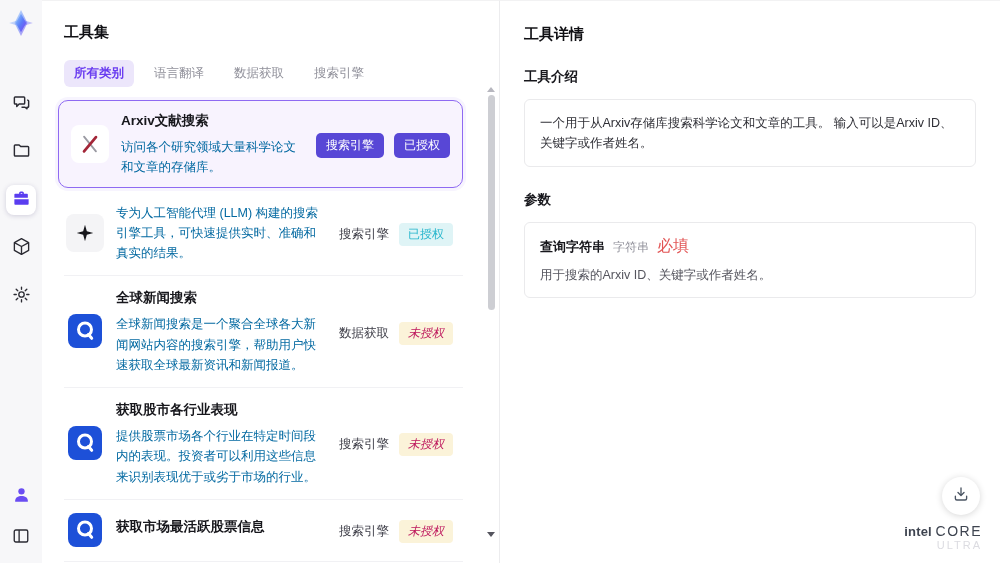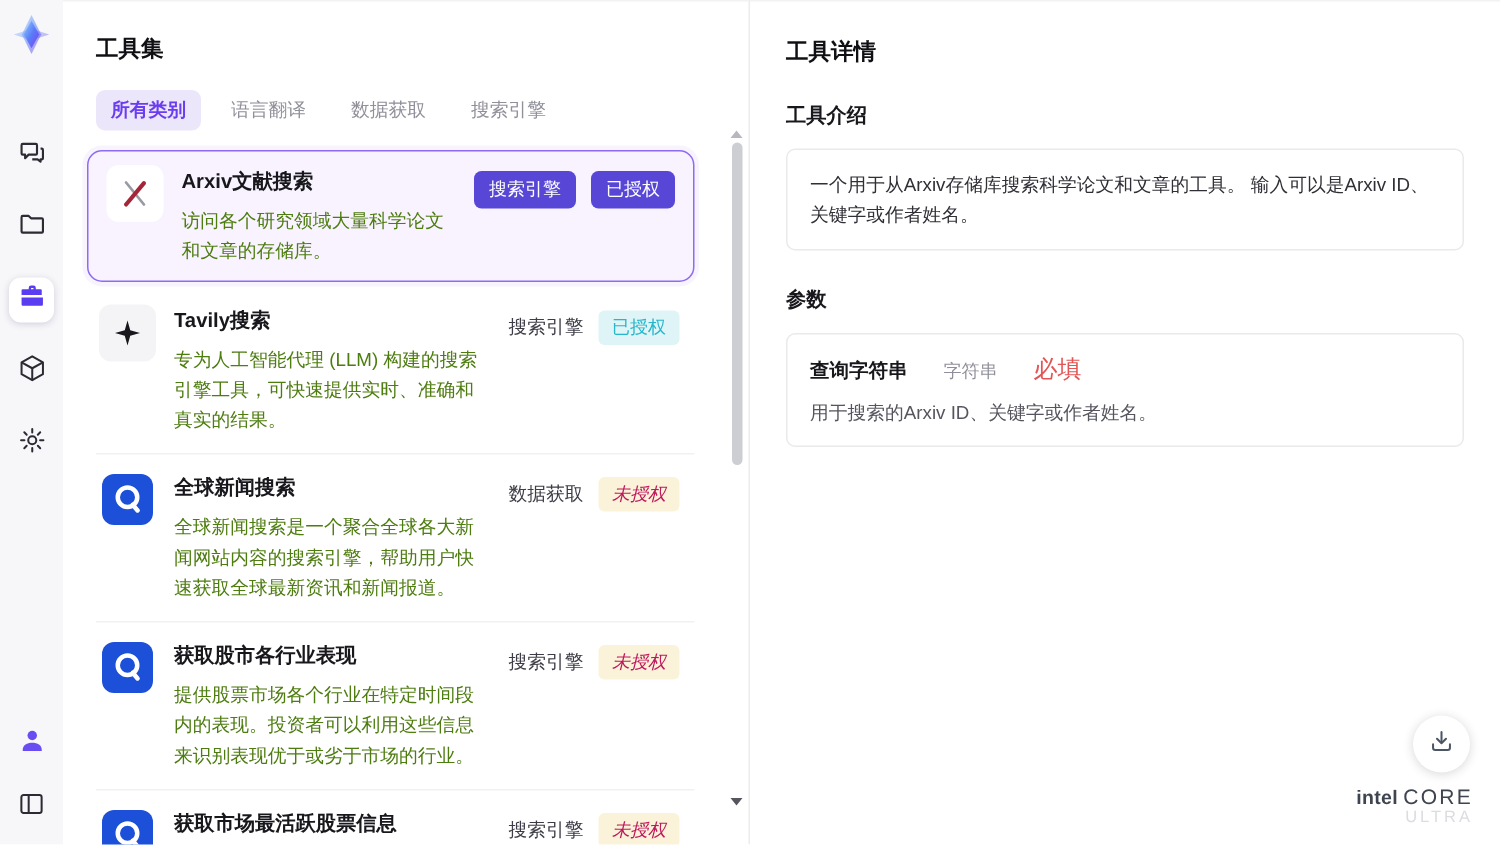--- a/index.html
+++ b/index.html
@@ -28,7 +28,7 @@
   .tab { font-size:12.5px; color:#90909a; padding:5px 10px; border-radius:6px; cursor:pointer; white-space:nowrap; }
   .tab.active { background:#ece6fb; color:#6a3df0; font-weight:bold; }
   .cards { padding-right:16px; }
-  .card { display:flex; gap:12px; padding:11px 10px 12px 2px; border-bottom:1px solid #f1f1f4; }
+  .card { display:flex; gap:12px; padding:11px 10px 12px 2px; border-bottom:1px solid #f1f1f4;align-items:center; }
   .card.selected {
     border:1.5px solid #8f6af2; background:#f8f3fe; border-radius:10px;
     padding:9px 12px; margin:0 0 4px -6px; box-shadow:0 0 0 3px rgba(143,106,242,.07);

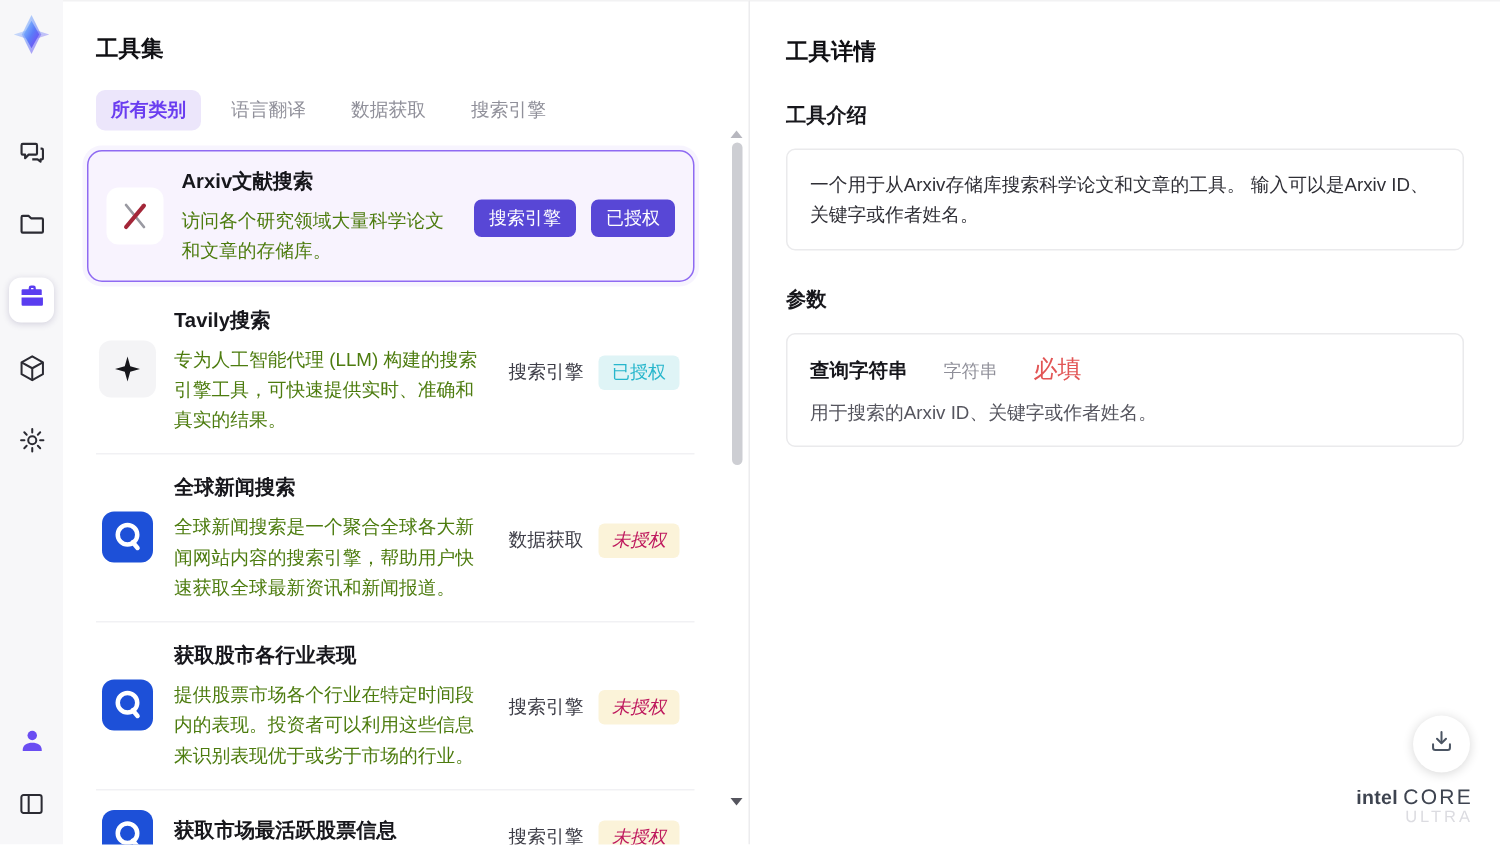--- a/index.html
+++ b/index.html
@@ -38,7 +38,7 @@
   .icon-box.flat { background:transparent; }
   .card-main { flex:1; min-width:0; padding-right:6px; }
   .card-title { font-size:13.5px; font-weight:bold; margin:2px 0 7px; color:#17171c; }
-  .card-desc { font-size:12.5px; color:#4d7c0f; line-height:1.62; max-width:258px; }
+  .card-desc { font-size:12.5px; color:#0369a1; line-height:1.62; max-width:258px; }
   .card-tags { display:flex; gap:10px; align-items:flex-start; flex-shrink:0; padding-top:4px; }
   .category-label { font-size:12.5px; color:#3d3d47; padding-top:3px; white-space:nowrap; }
   .pill { font-size:12px; padding:3px 9px; border-radius:4px; white-space:nowrap; }

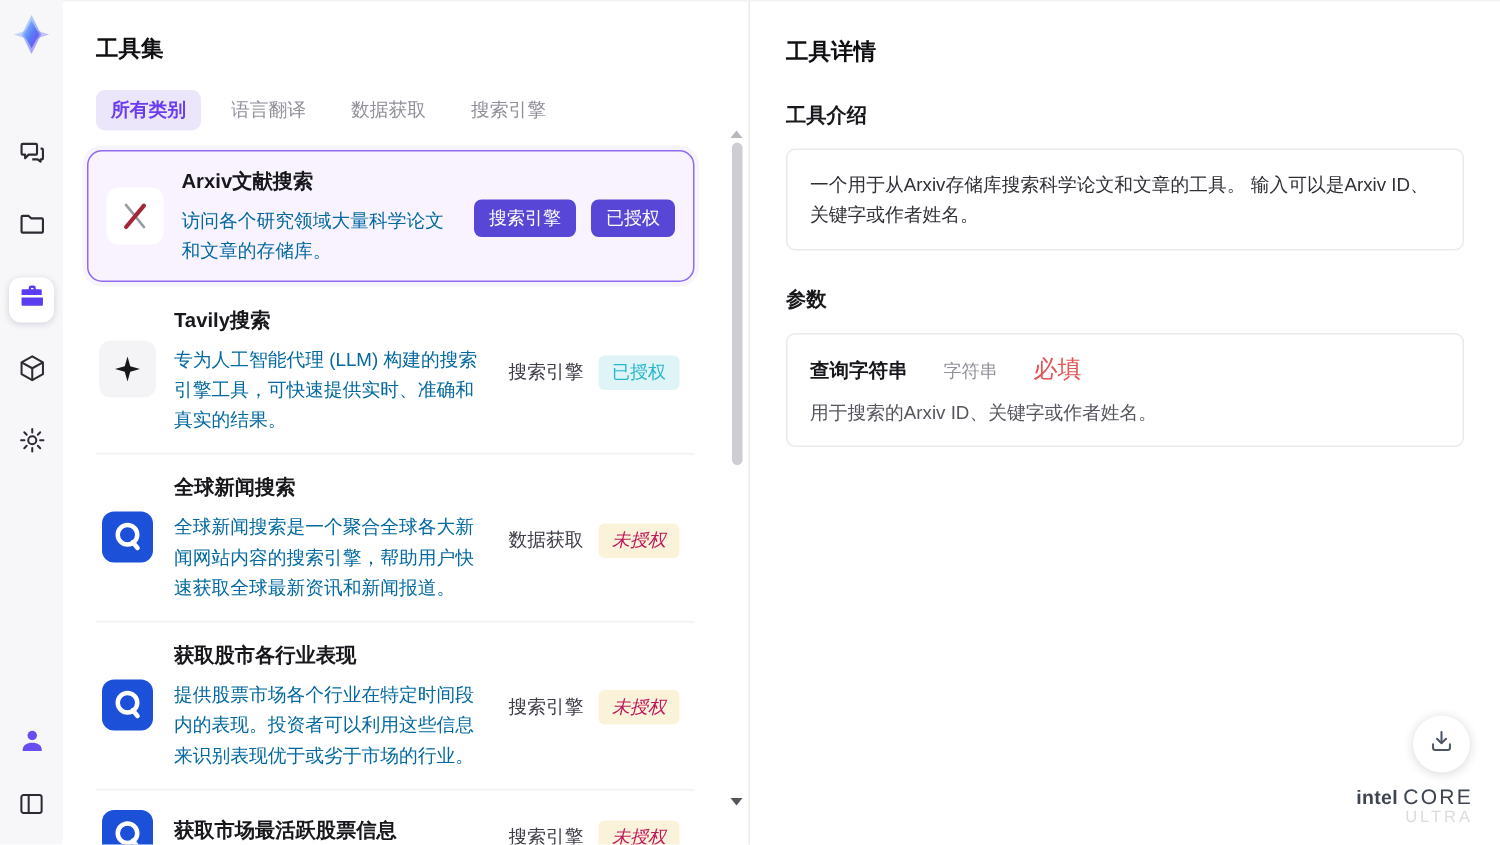--- a/index.html
+++ b/index.html
@@ -191,7 +191,6 @@
         </svg>
       </div>
       <div class="card-main">
-        <div class="card-title">Tavily搜索</div>
         <div class="card-desc">专为人工智能代理 (LLM) 构建的搜索引擎工具，可快速提供实时、准确和真实的结果。</div>
       </div>
       <div class="card-tags">

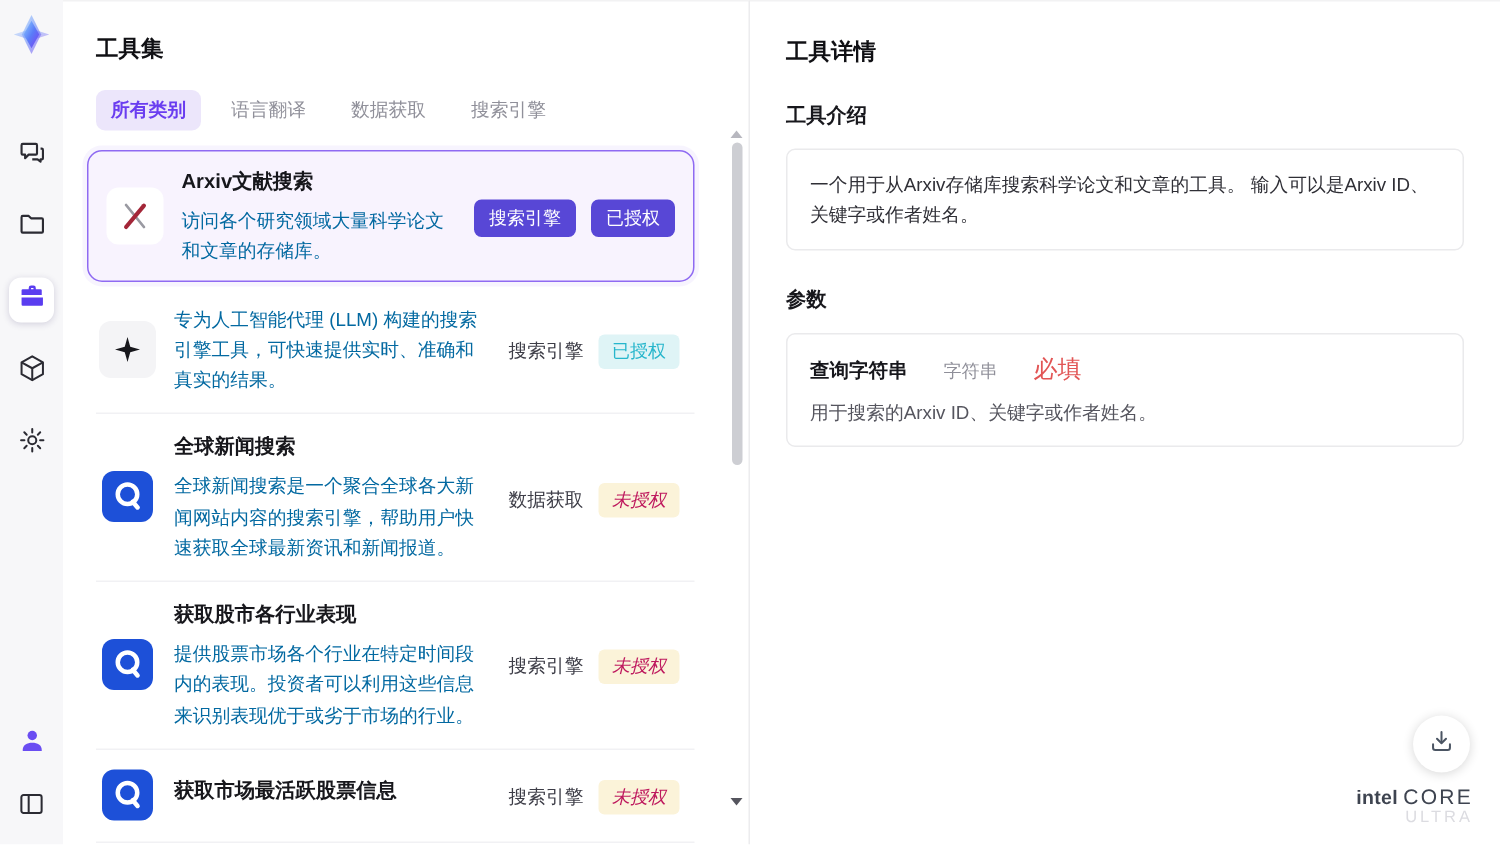--- a/index.html
+++ b/index.html
@@ -62,7 +62,7 @@
     font-size:12.5px; color:#2f2f36; line-height:1.6; margin-bottom:24px; background:#fff;
   }
   .param-box { border:1px solid #eaeaec; border-radius:6px; padding:13px 15px; background:#fff; }
-  .param-head { display:flex; align-items:baseline; gap:24px; }
+  .param-head { display:flex; align-items:baseline; gap:8px; }
   .param-name { font-size:13px; font-weight:bold; color:#17171c; }
   .param-type { font-size:12px; color:#8f8f99; }
   .param-required { font-size:16px; color:#e25555; }

